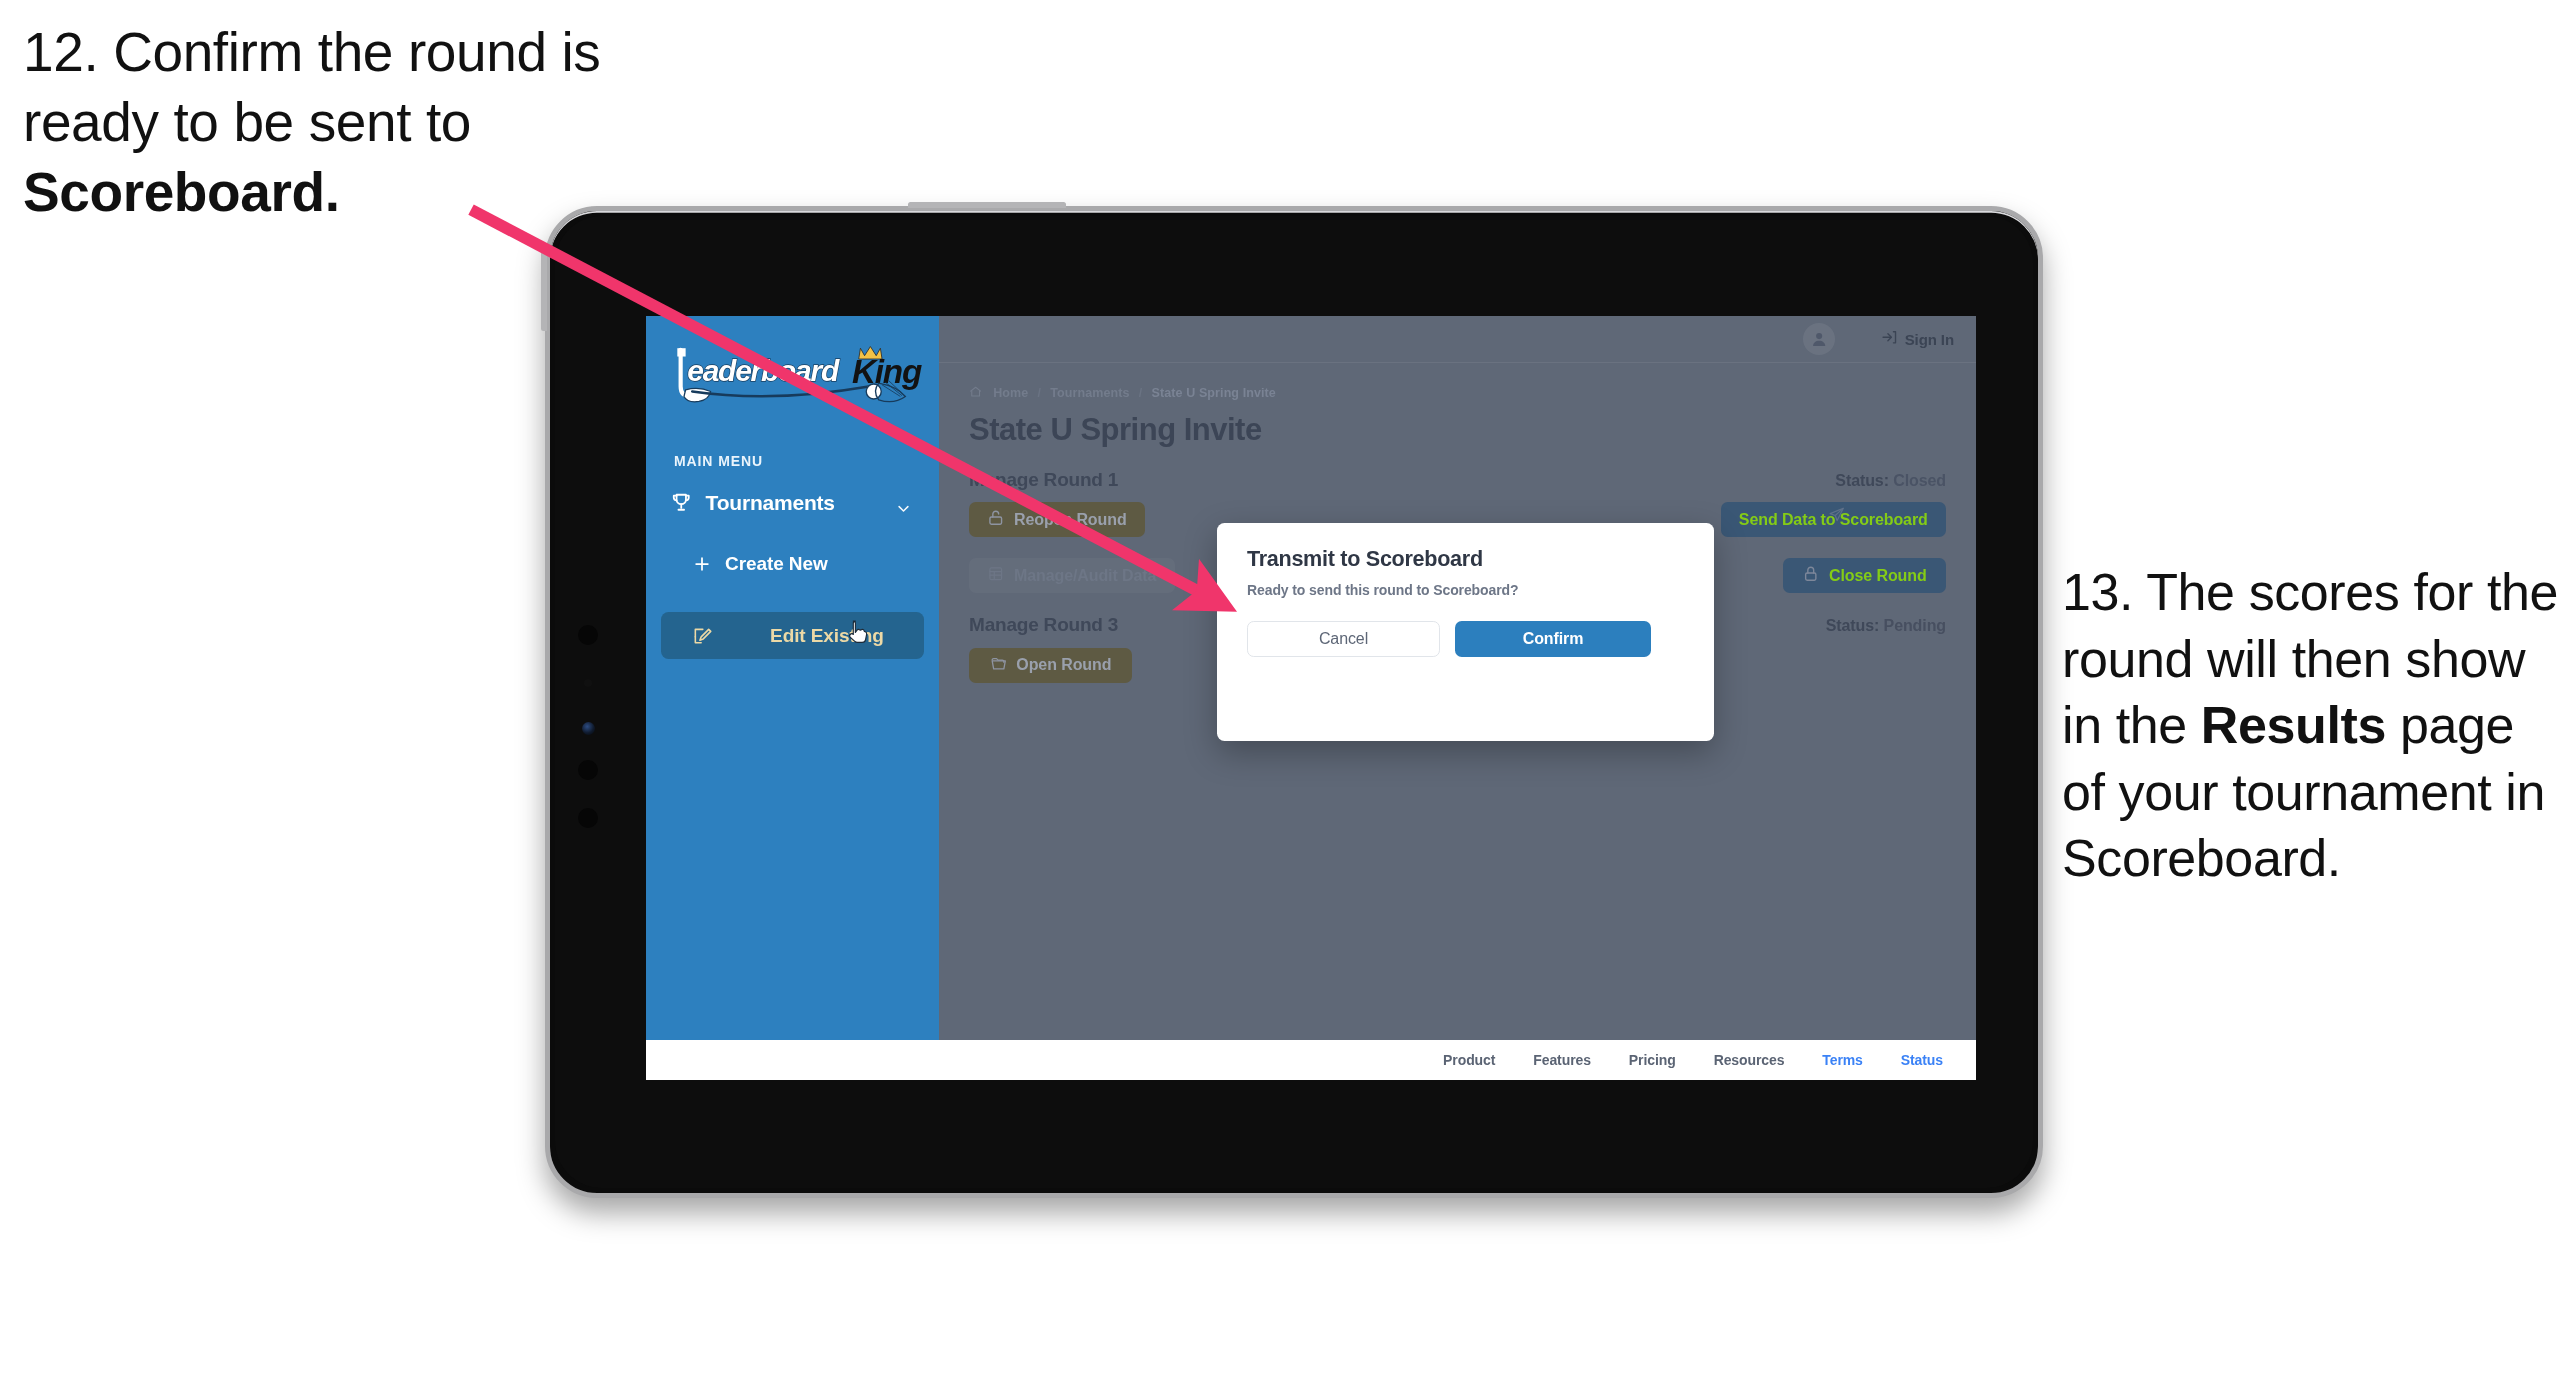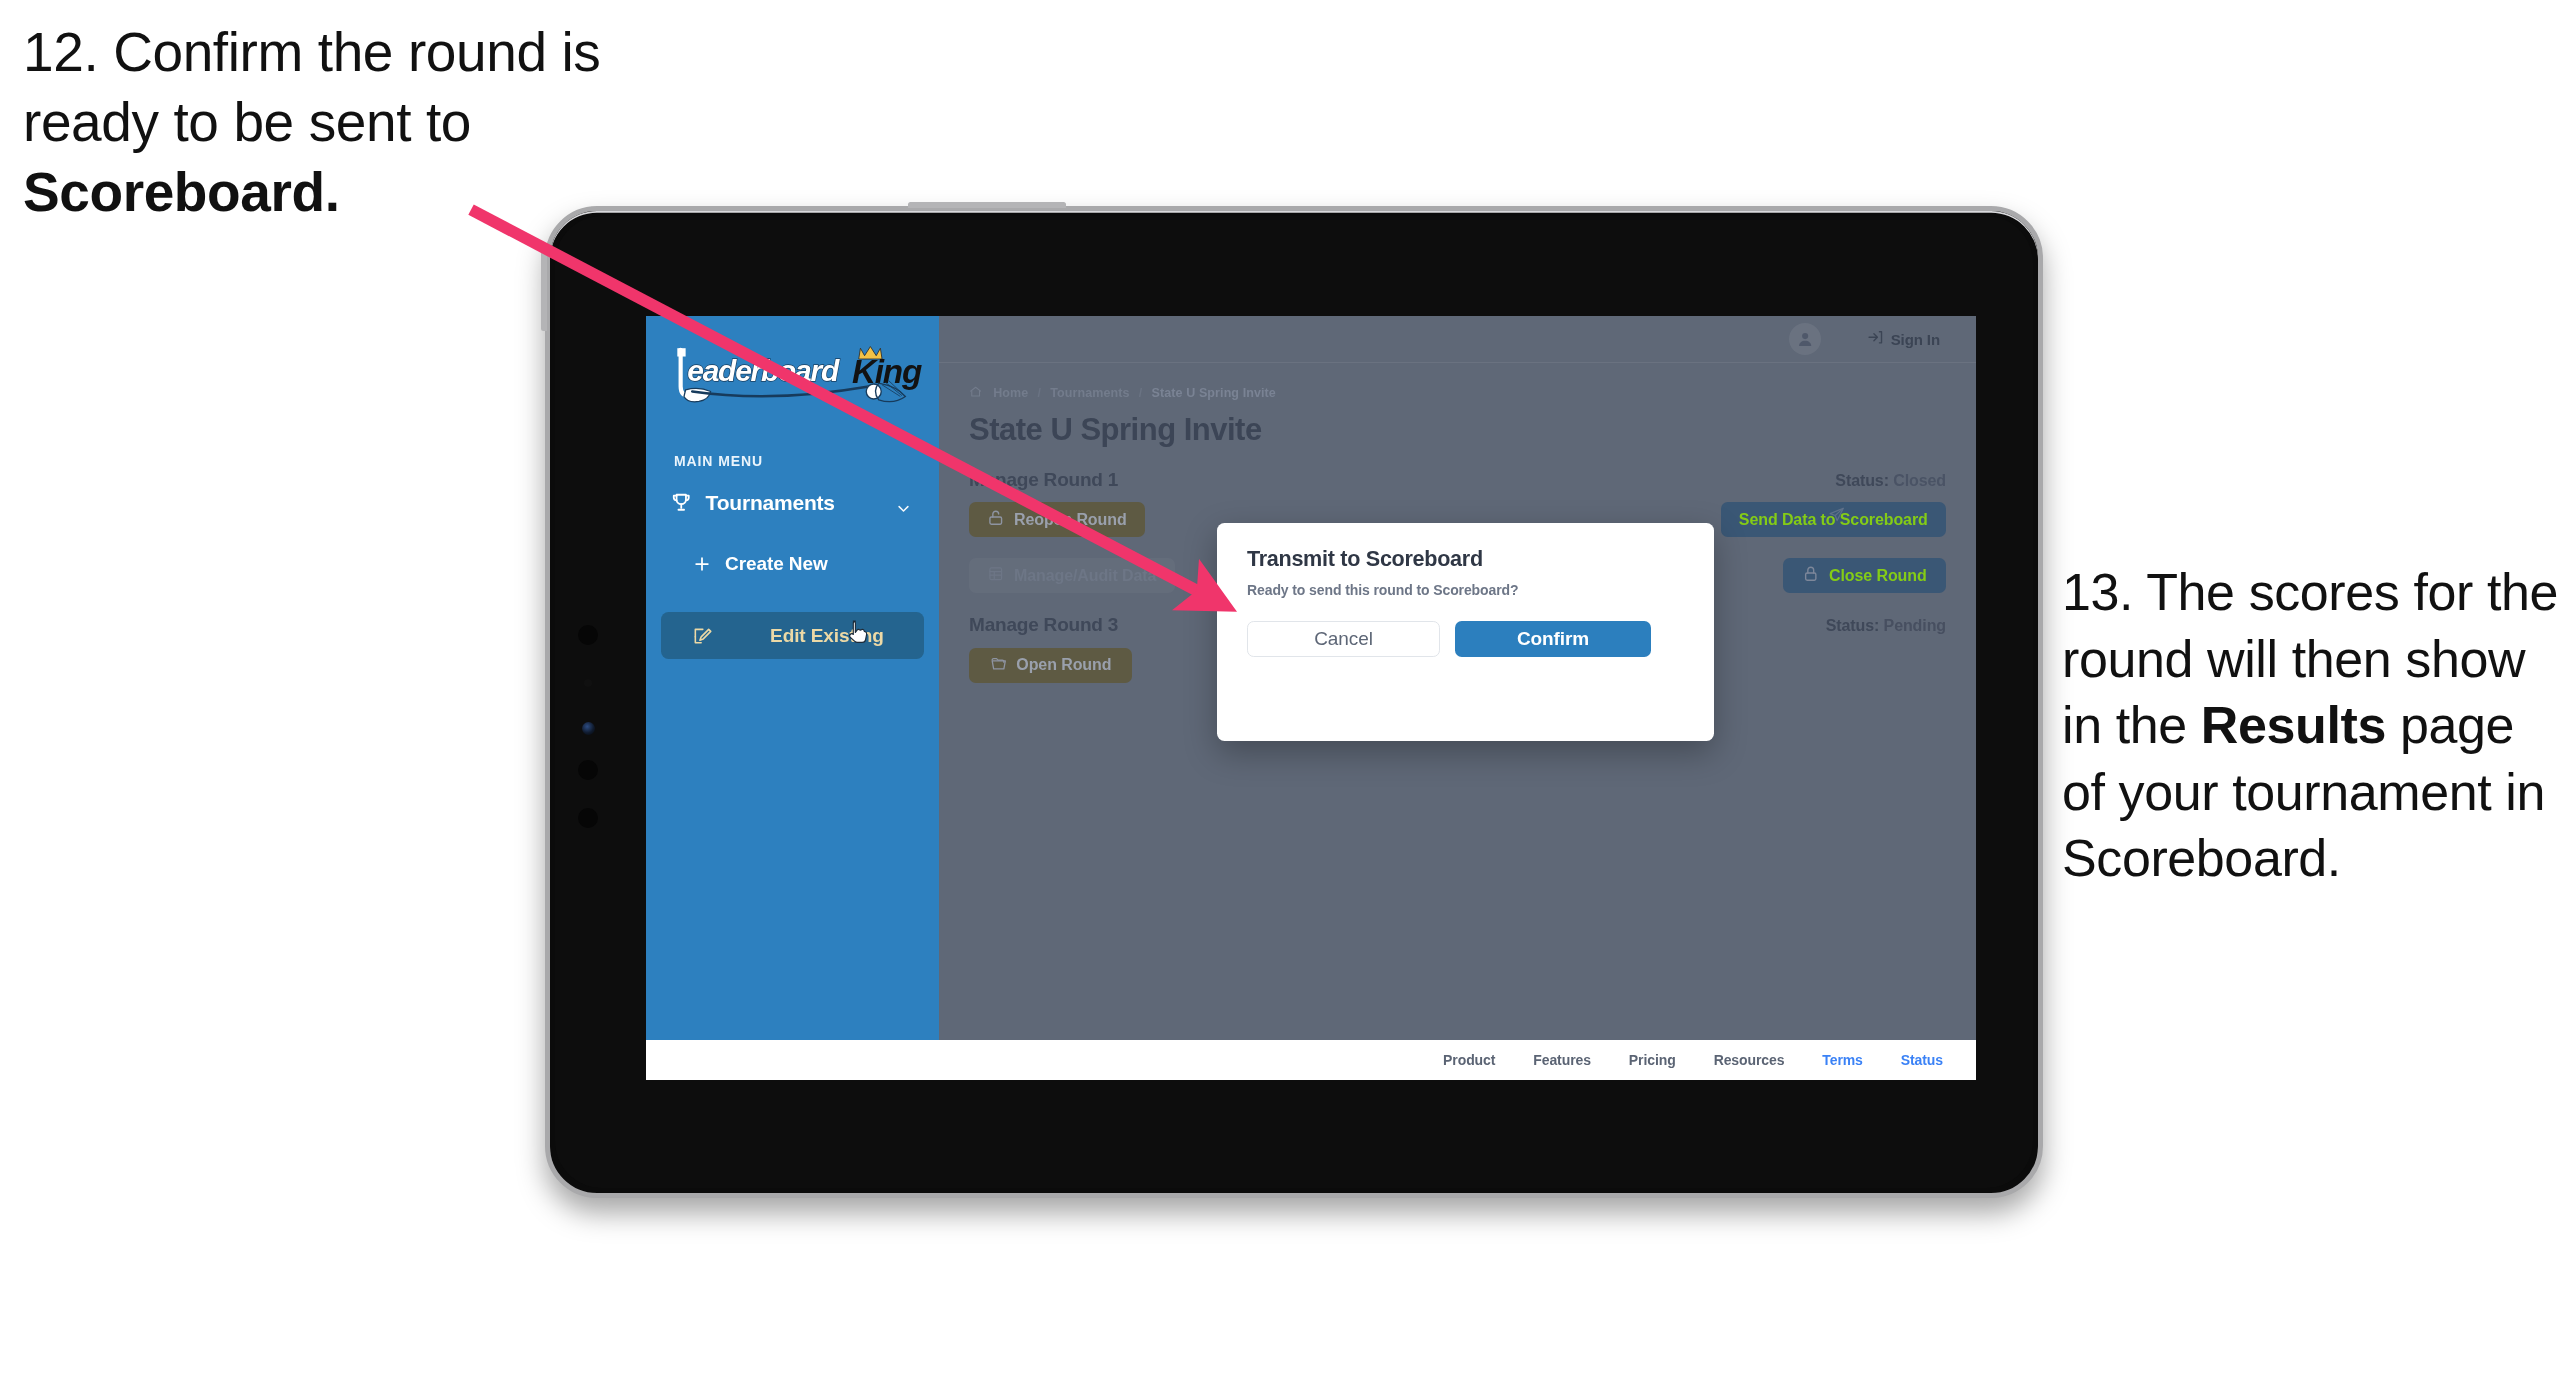--- a/index.html
+++ b/index.html
@@ -224,7 +224,7 @@
     display: flex;
     align-items: center;
     justify-content: flex-end;
-    padding-right: 36px;
+    padding-right: 22px;
     border-bottom: 0.8px solid rgba(255,255,255,0.07);
     box-sizing: border-box;
     gap: 34px;

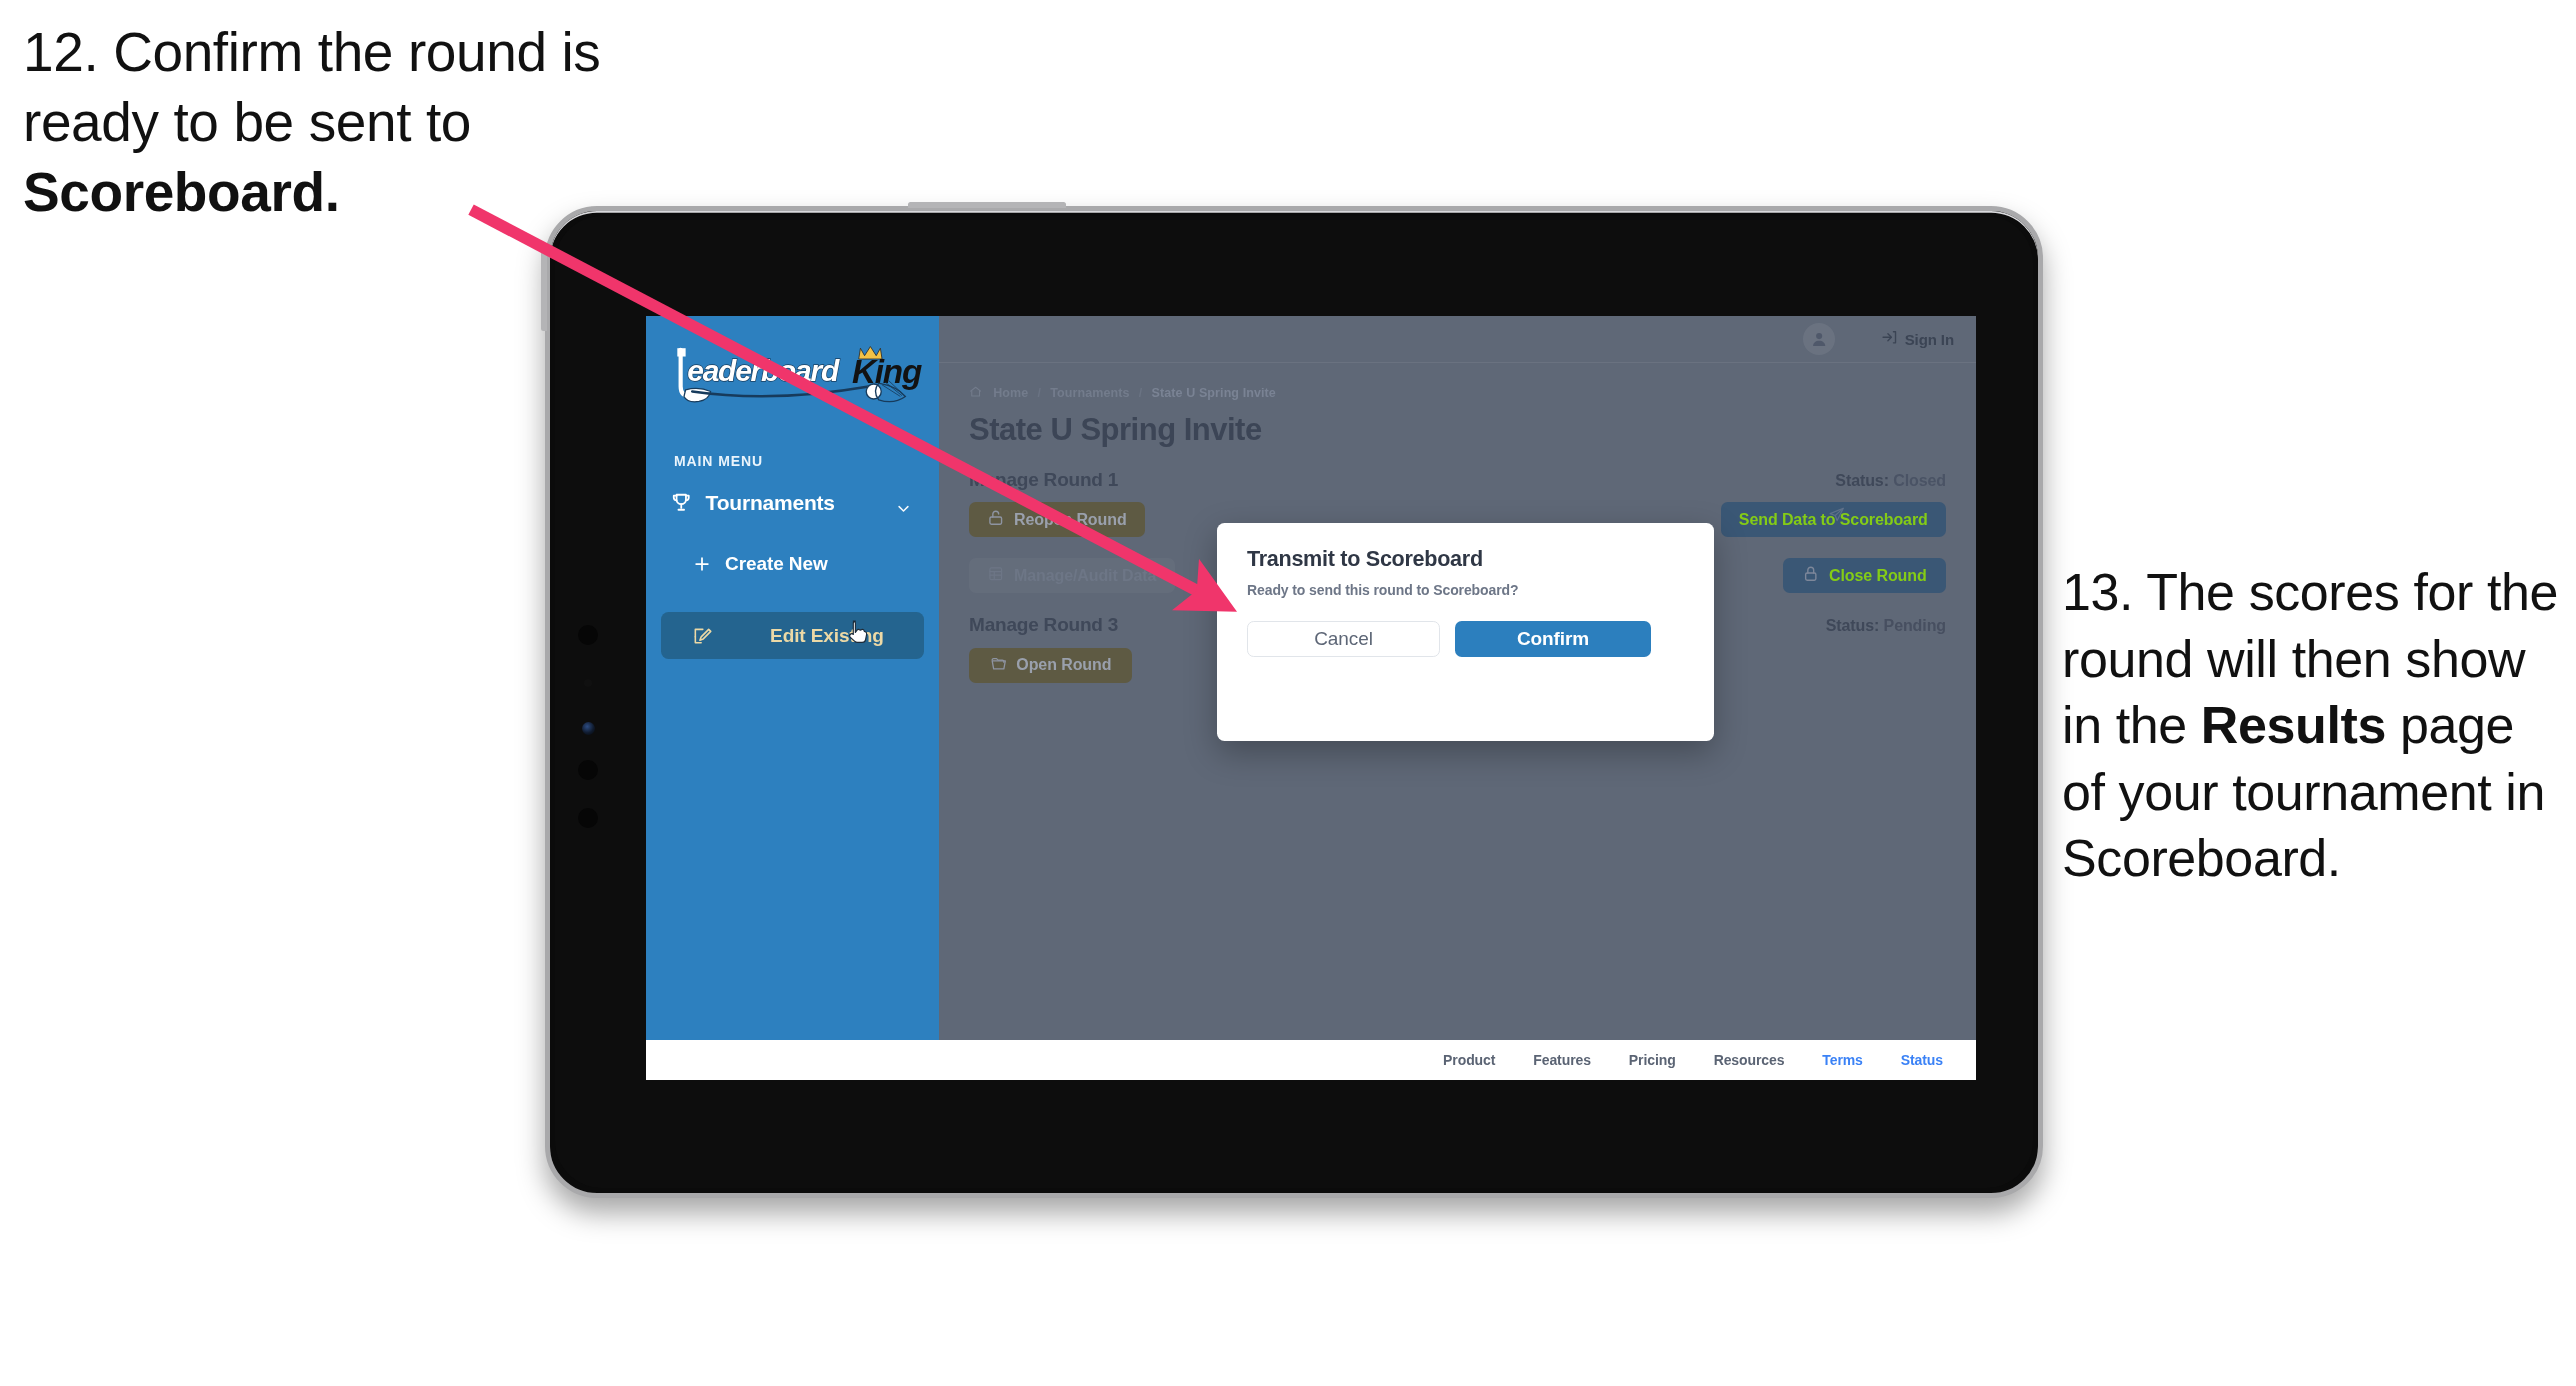--- a/index.html
+++ b/index.html
@@ -412,7 +412,7 @@
   .modal-btn {
     height: 36px;
     border-radius: 6.7px;
-    font-size: 19px;
+    font-size: 16px;
     font-weight: 700;
     display: flex;
     align-items: center;

